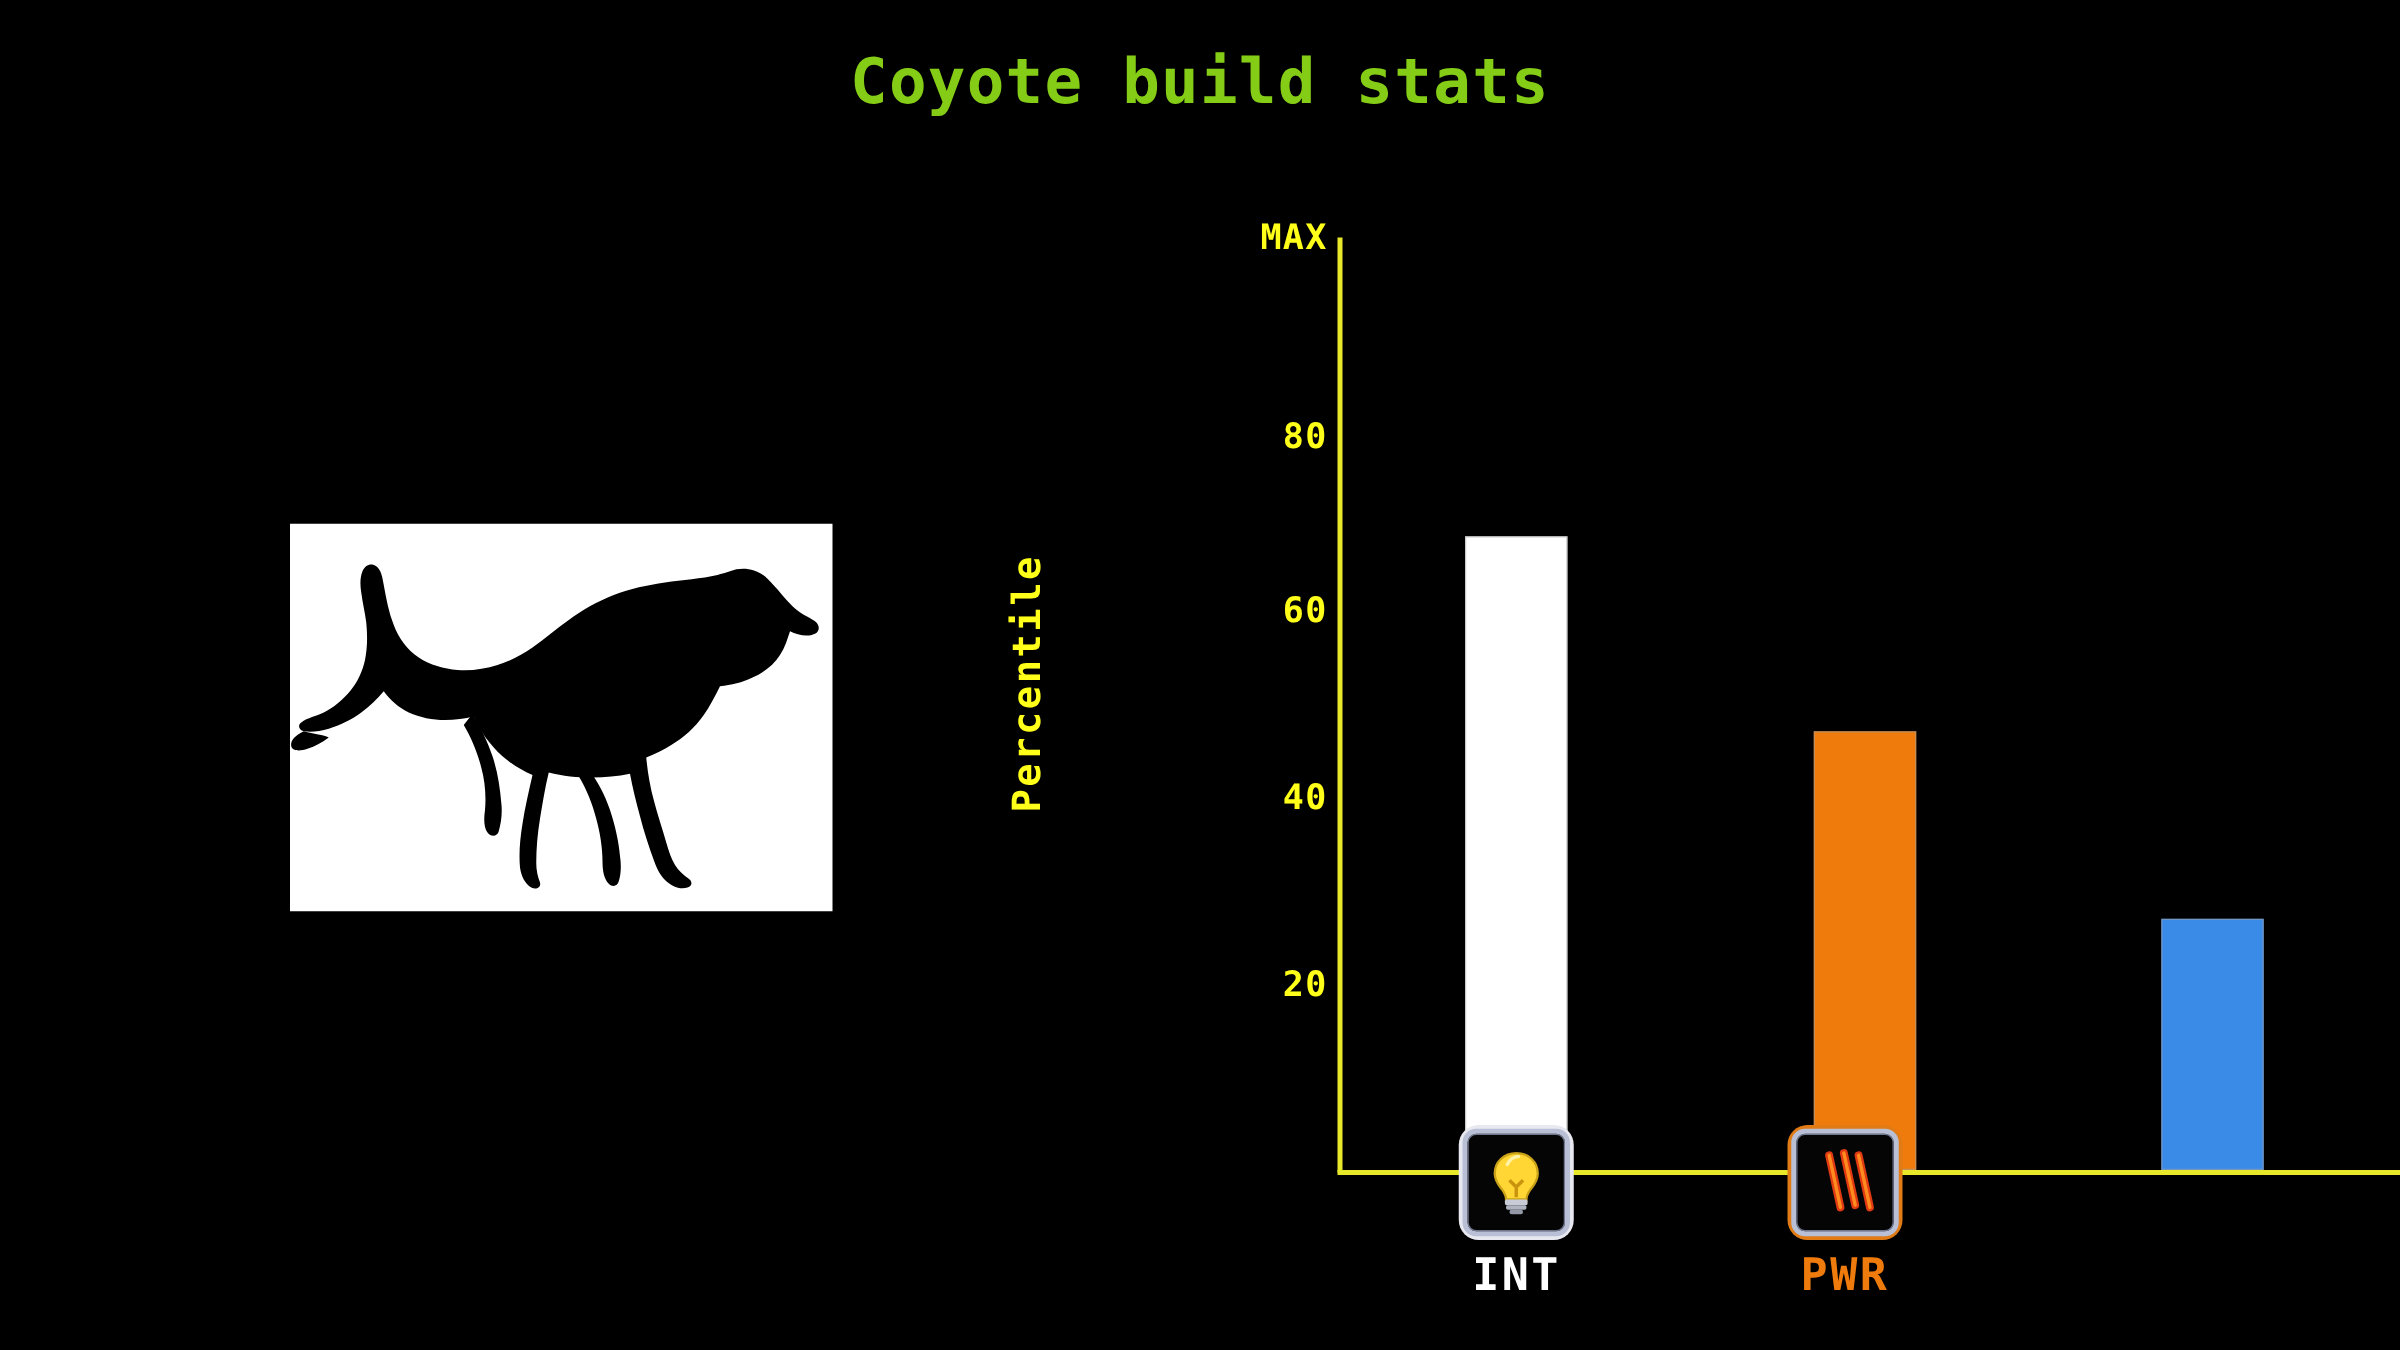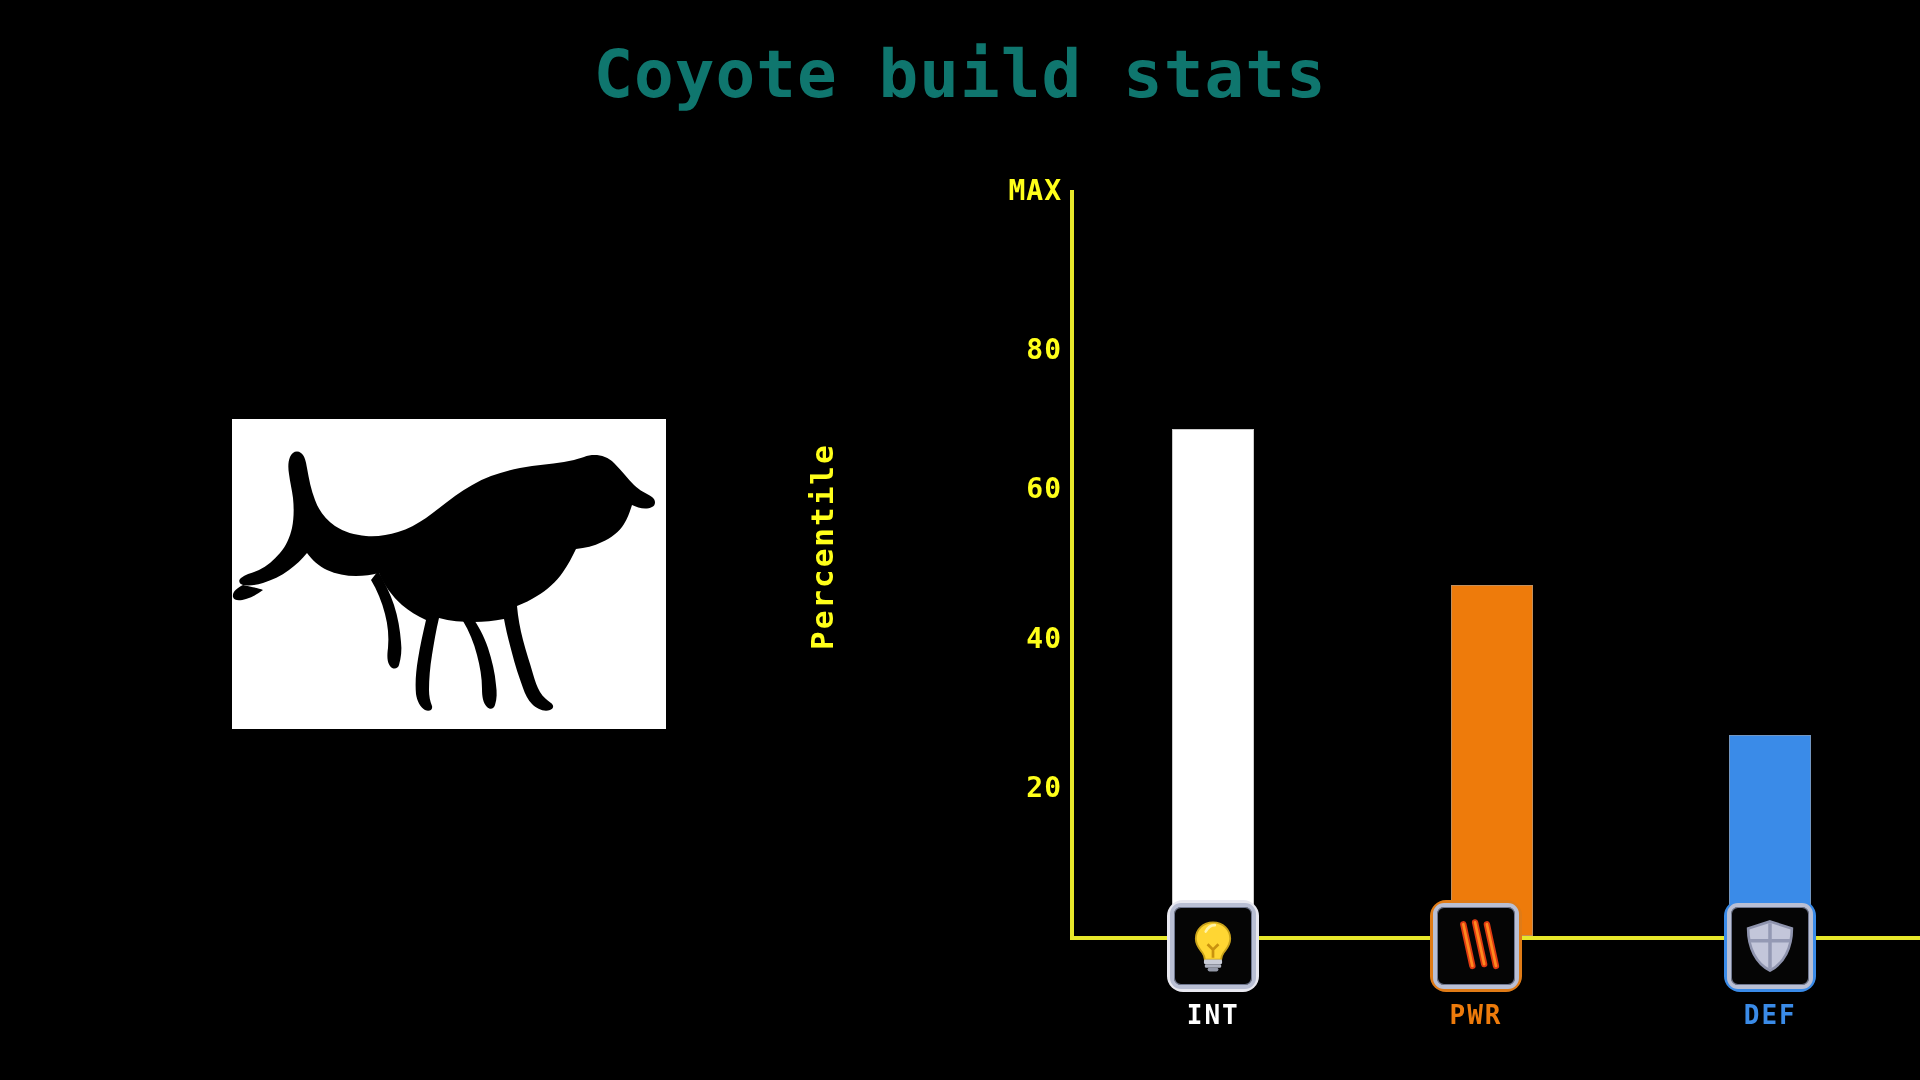--- a/index.html
+++ b/index.html
@@ -17,9 +17,9 @@
     position:absolute;
     left:0; top:36px; width:1920px;
     text-align:center;
-    color:#0f766e;
-    font-family:"DejaVu Sans Mono", monospace;
-    font-size:66px;
+    color:#84cc16;
+    font-family:"DejaVu Sans Mono", monospace;
+    font-size:50px;
     font-weight:bold;
     letter-spacing:1px;
     white-space:nowrap;

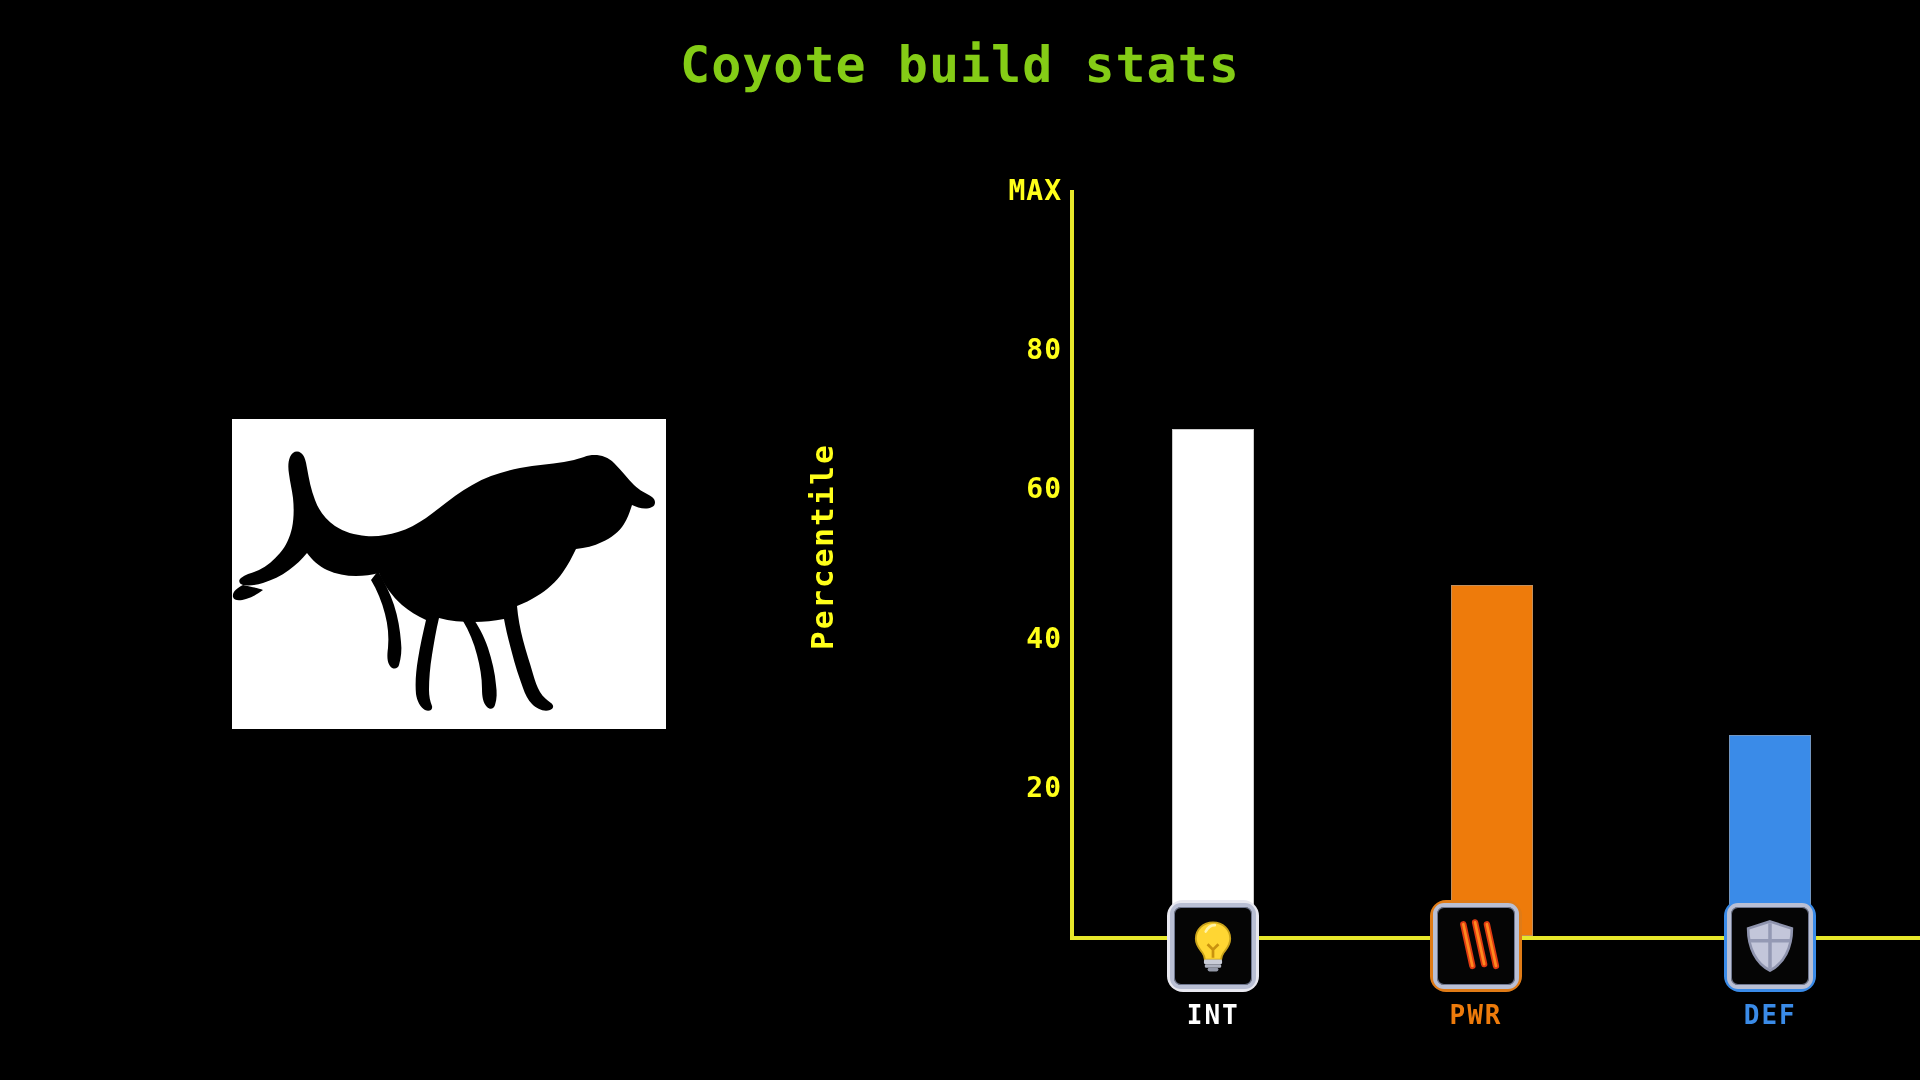--- a/index.html
+++ b/index.html
@@ -135,7 +135,7 @@
   .stat-label{
     margin-top:8px;
     font-family:"DejaVu Sans Mono", monospace;
-    font-size:26px;
+    font-size:36px;
     font-weight:bold;
     letter-spacing:2px;
   }

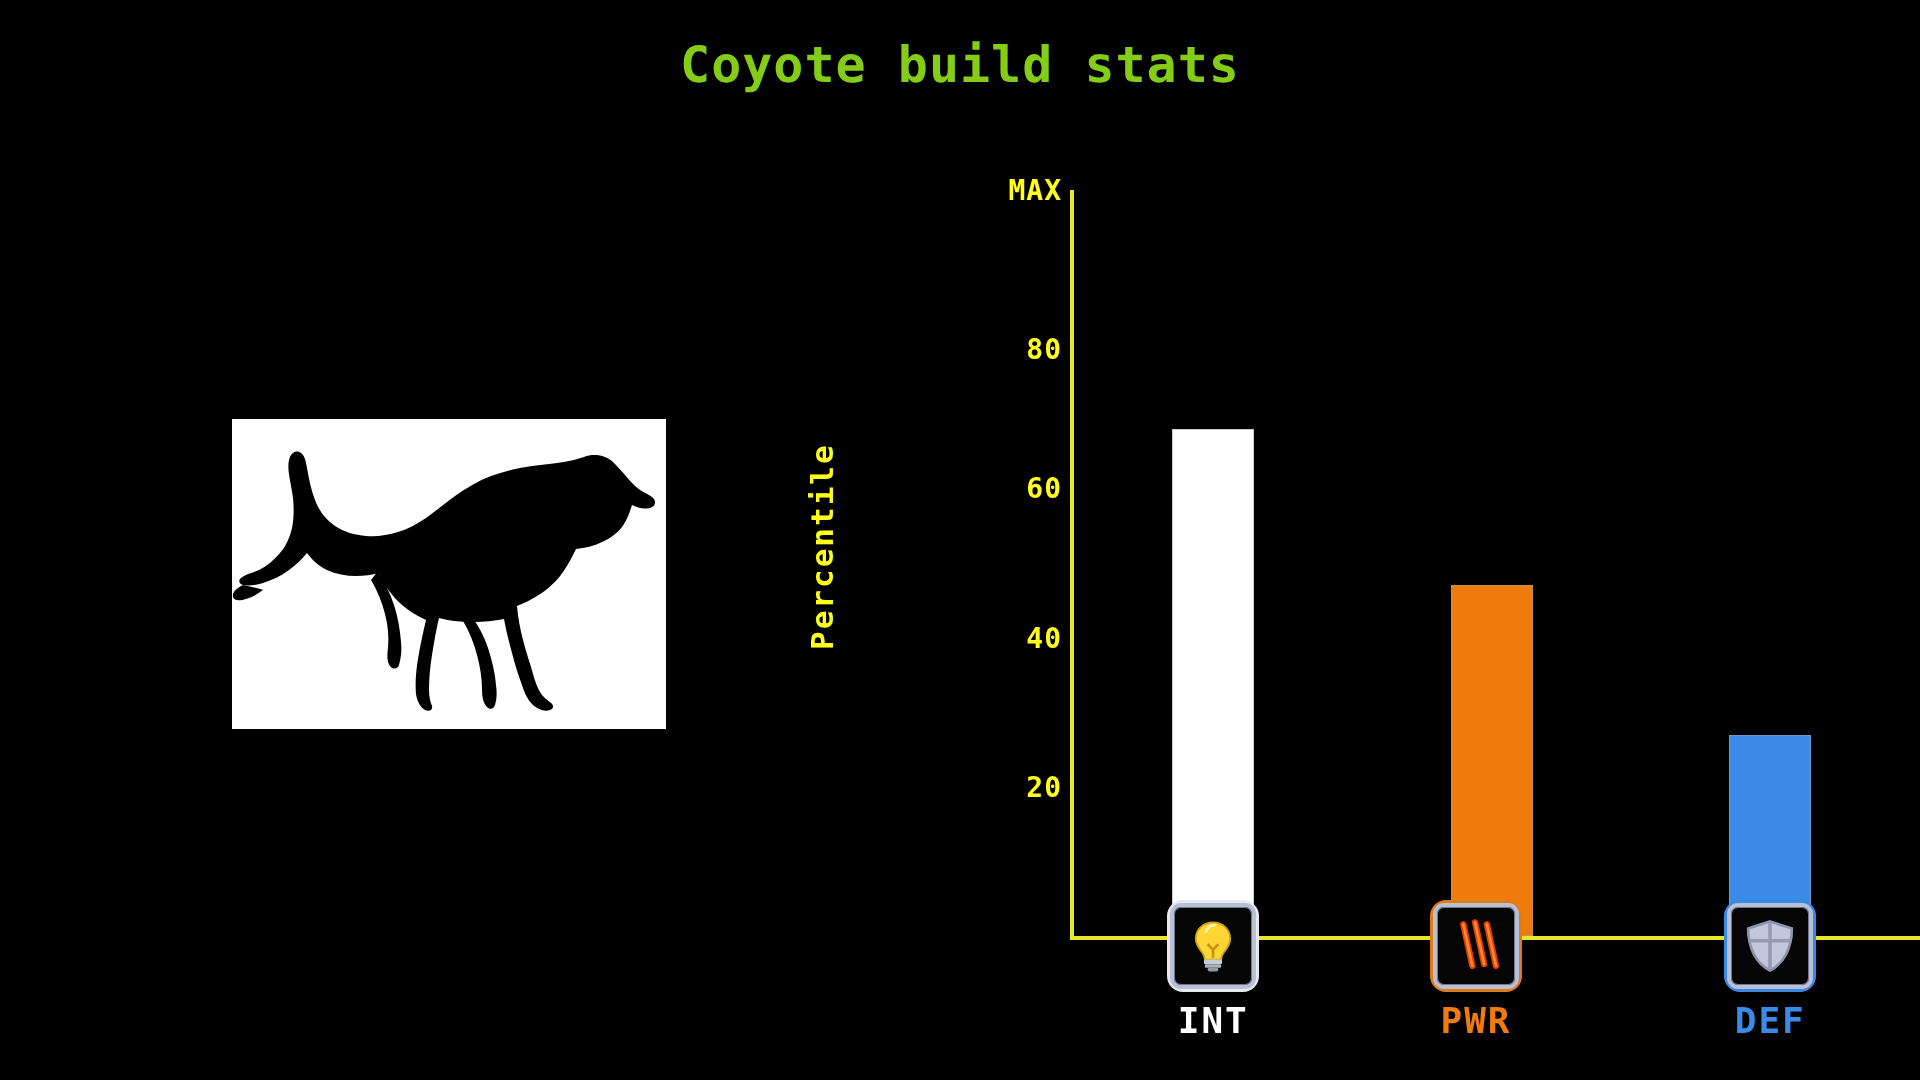--- a/index.html
+++ b/index.html
@@ -243,17 +243,6 @@
       </div>
       <div class="stat-label" style="color: rgb(238, 123, 11);">PWR</div>
     </div>
-    <div class="stat-cell" style="left: 824.25px;">
-      <div class="icon-frame" style="background: rgb(58, 139, 232);">
-        <div class="icon-inner">
-          <svg width="56" height="58" viewBox="0 0 64 64">
-            <path d="M32 4 L57 12 C57 34 48 52 32 60 C16 52 7 34 7 12 Z" fill="#C3C6DA" stroke="#8E93AD" stroke-width="3"></path>
-            <path d="M32 6 L32 58 M9 26 L55 26" stroke="#9499B4" stroke-width="4"></path>
-          </svg>
-        </div>
-      </div>
-      <div class="stat-label" style="color: rgb(58, 139, 232);">DEF</div>
-    </div>
   </div>
 
 </body></html>

